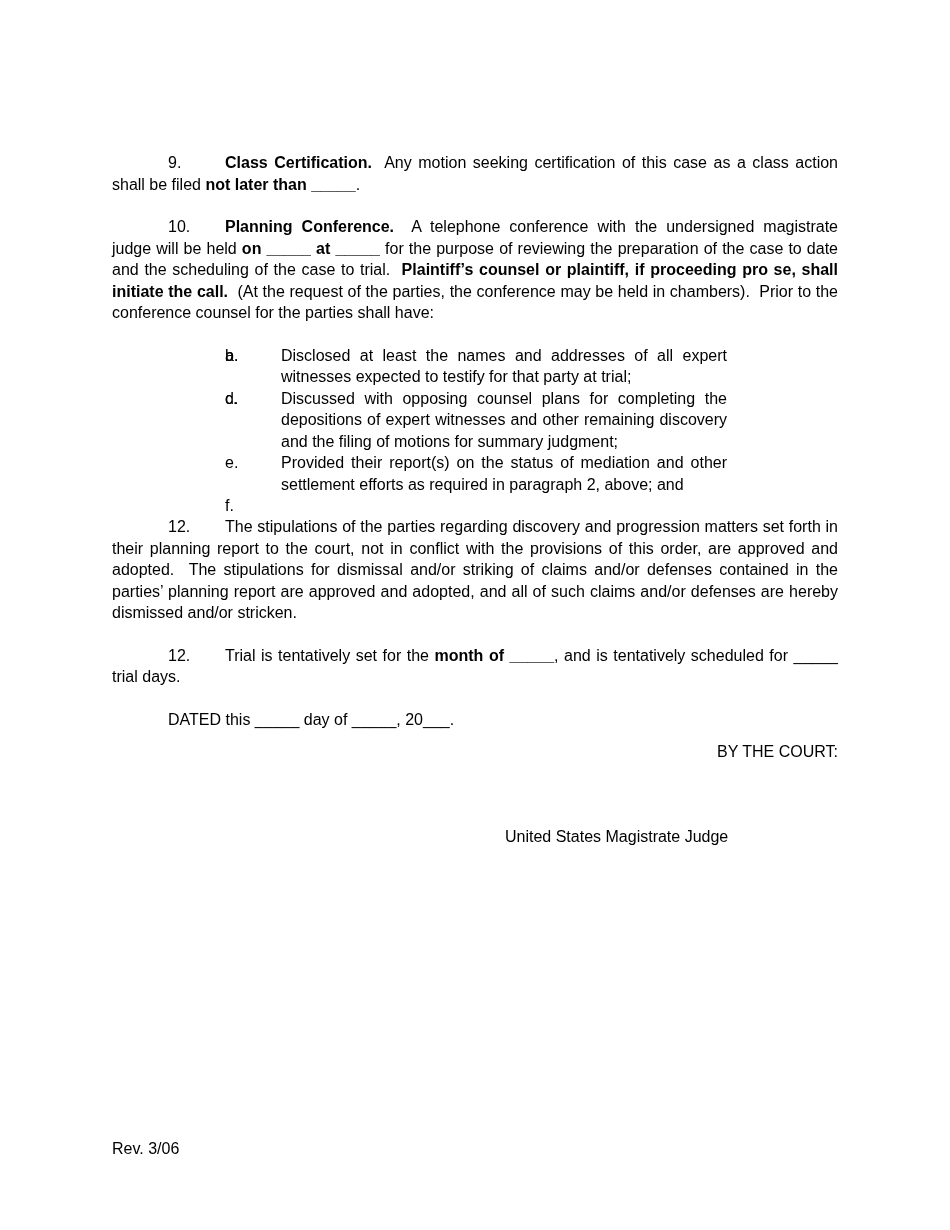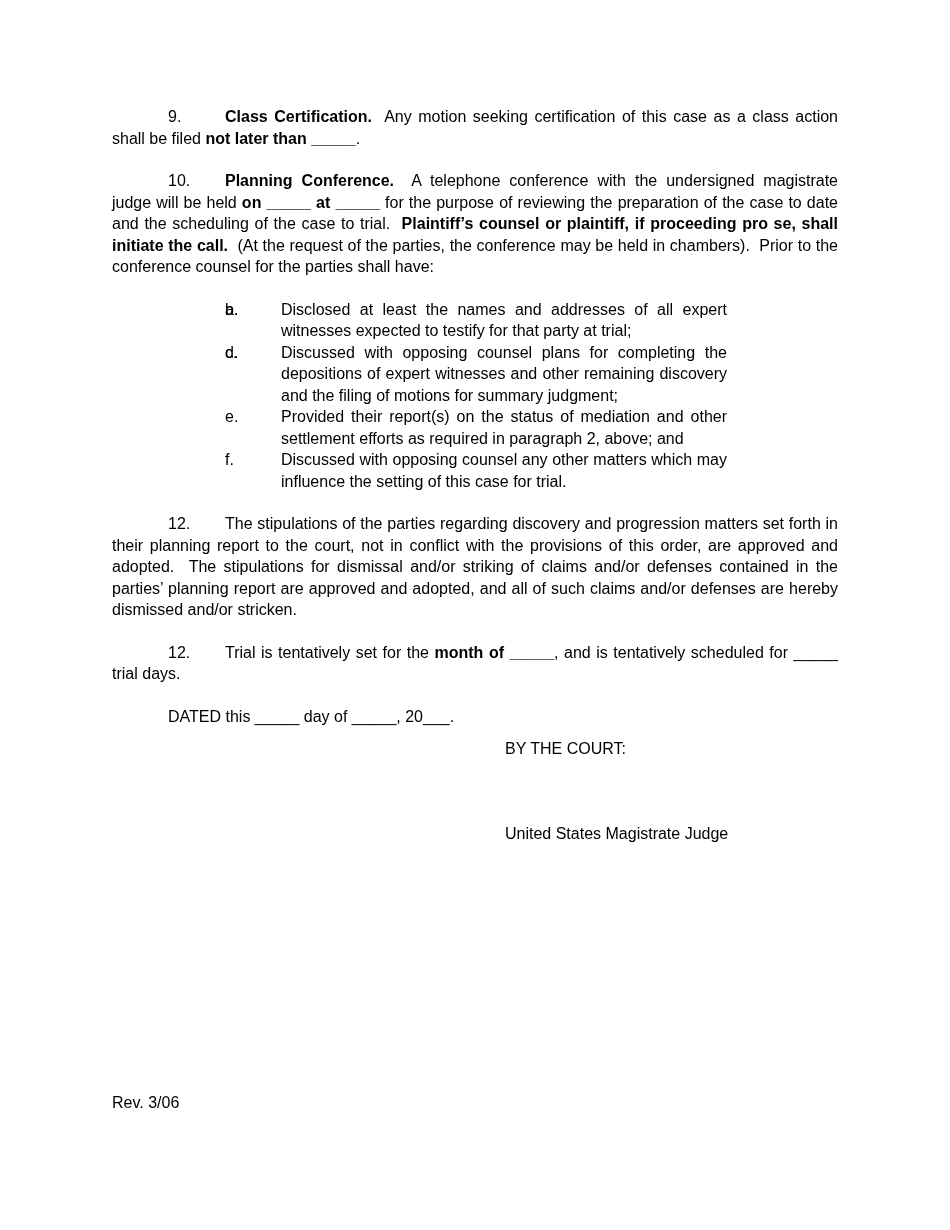--- a/index.html
+++ b/index.html
@@ -19,6 +19,7 @@
     box-sizing: border-box;
     padding: 106px 112px 0 112px;
     overflow: hidden;
+    margin-top: 46px;
   }
   .para {
     margin: 0 0 21px 0;

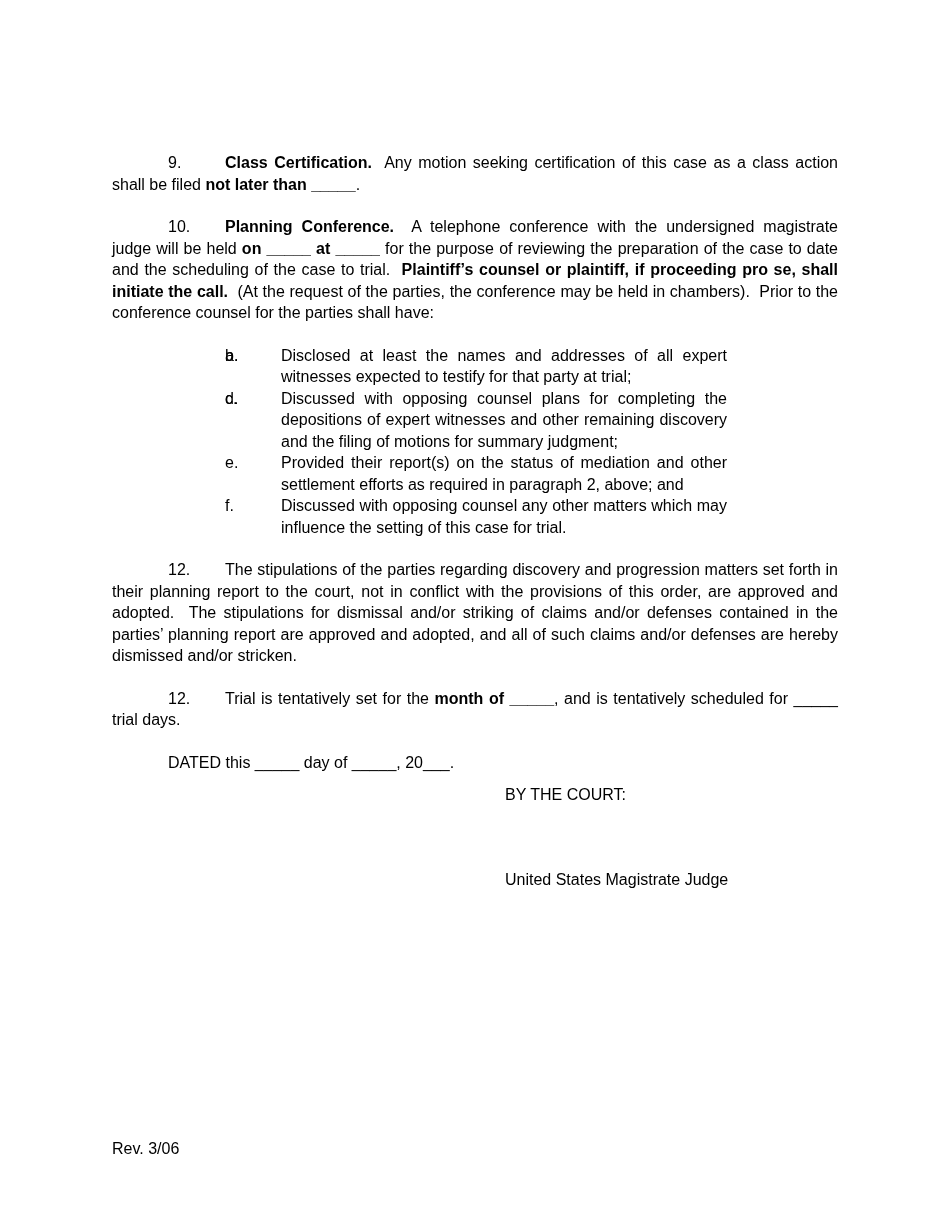--- a/index.html
+++ b/index.html
@@ -87,7 +87,7 @@
     <div class="subitem"><span class="letter">c.</span></div>
     <div class="subitem"><span class="letter">d.</span><span>Discussed with opposing counsel plans for completing the depositions of expert witnesses and other remaining discovery and the filing of motions for summary judgment;</span></div>
     <div class="subitem"><span class="letter">e.</span><span>Provided their report(s) on the status of mediation and other settlement efforts as required in paragraph 2, above; and</span></div>
-    <div class="subitem"><span class="letter">f.</span><span>Discussed with opposing counsel any other matters which may influence the setting of this case for trial.</span></div>
+    <div class="subitem"><span class="letter">f.</span></div>
   </div>
 
 

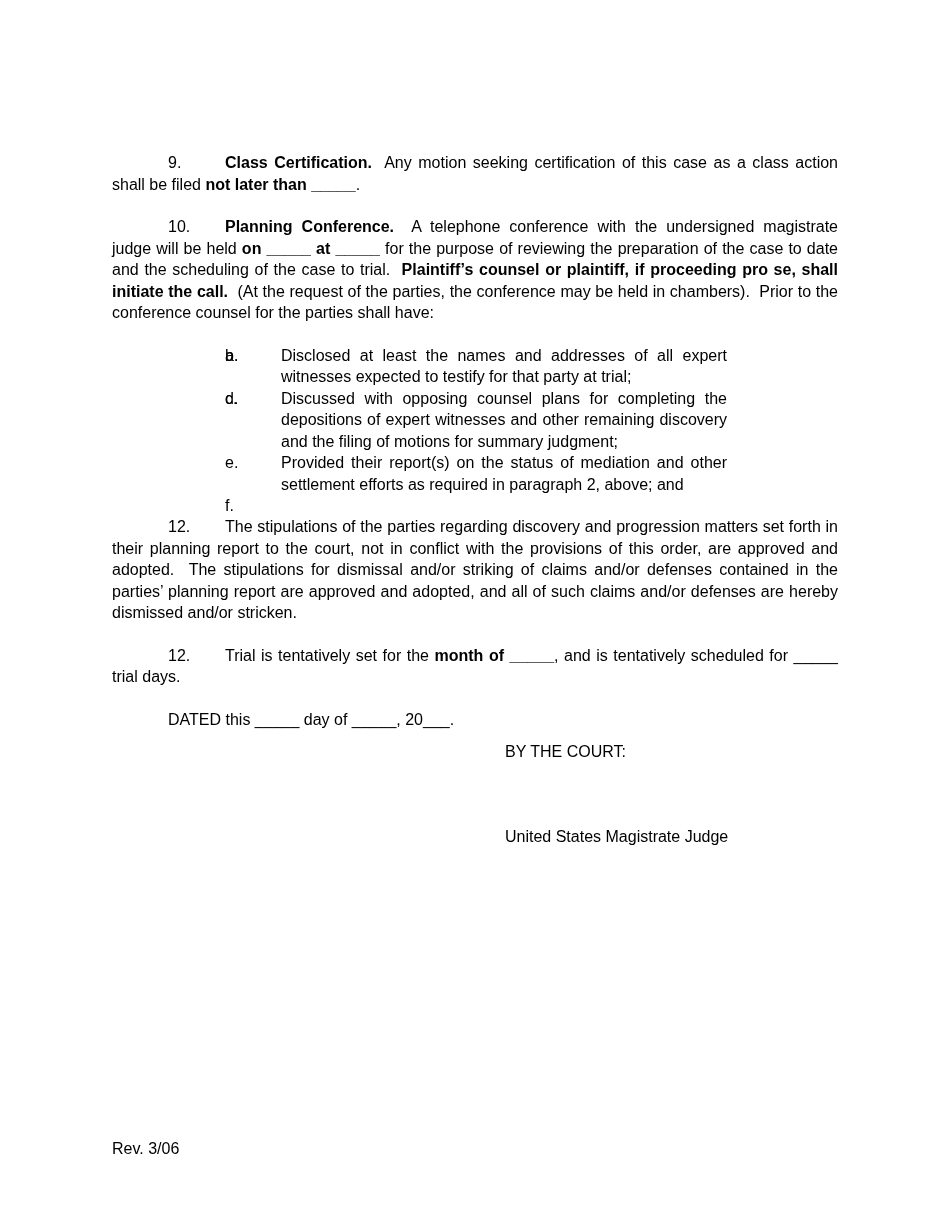--- a/index.html
+++ b/index.html
@@ -55,6 +55,7 @@
   }
   .by-court {
     margin-top: 11px;
+    text-align: right;
   }
   .sig-title {
     margin-top: 63px;

